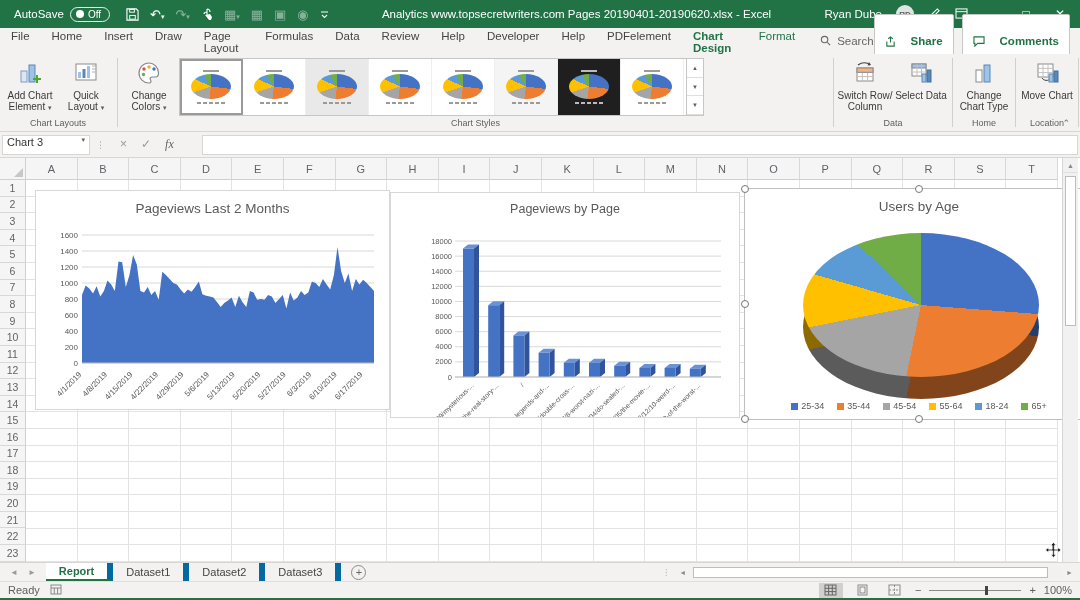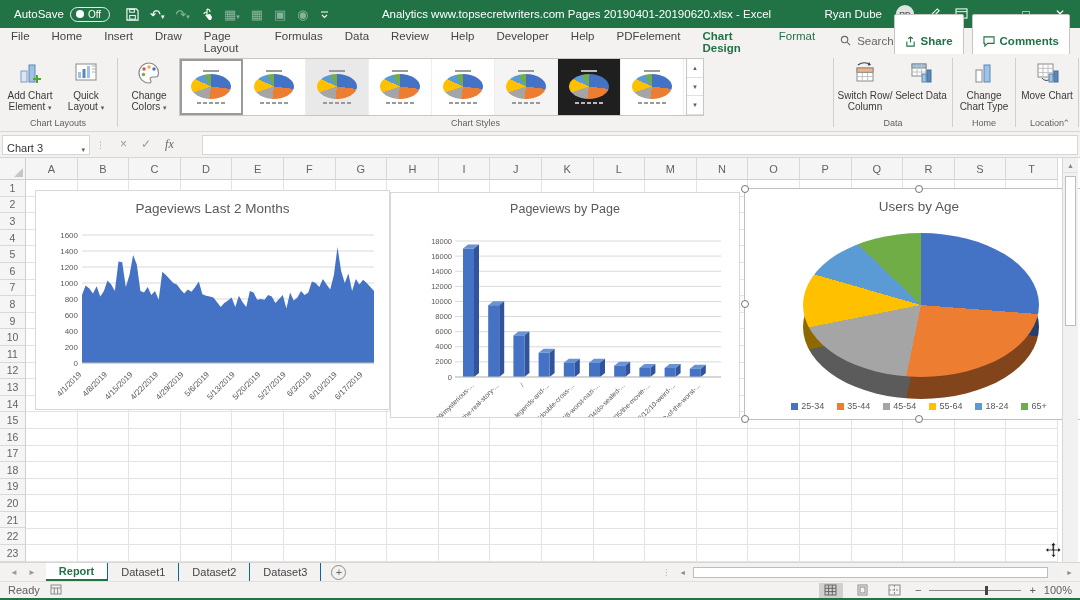--- a/index.html
+++ b/index.html
@@ -32,7 +32,7 @@
   .rtab.active { color:#217346; font-weight:bold; border-bottom:3px solid #217346; padding-bottom:1px; }
   .search { display:flex; align-items:center; gap:6px; color:#666; margin-left:14px; }
   .tabrow-right { margin-left:auto; display:flex; gap:8px; margin-right:10px; }
-  .pillbtn { display:flex; align-items:center; gap:5px; border:1px solid #c8c6c4;
+  .pillbtn { display:flex; align-items:center; gap:15px; border:1px solid #c8c6c4;
     background:#fff; border-radius:2px; padding:20px 10px; color:#217346; font-size:11.5px; font-weight:bold; }
 
   

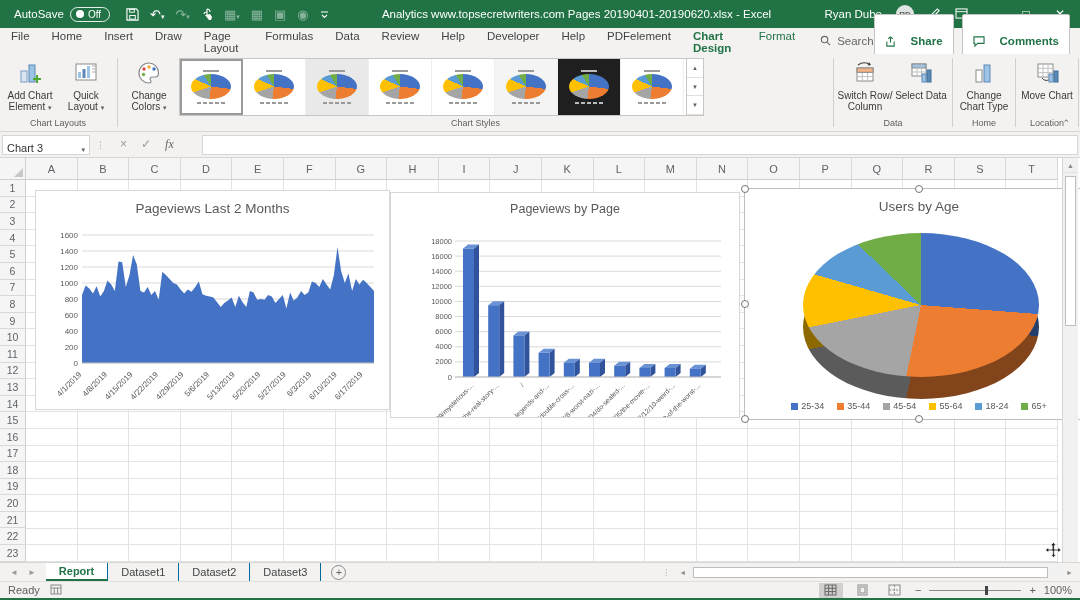--- a/index.html
+++ b/index.html
@@ -66,7 +66,7 @@
   .formulabar { position:absolute; left:0; top:132px; width:1080px; height:26px;
     background:#f3f2f1; border-bottom:1px solid #d8d6d4; display:flex; align-items:center; }
   .namebox { width:88px; height:20px; margin-left:2px; background:#fff; border:1px solid #d8d6d4;
-    font-size:11px; color:#333; display:flex; align-items:flex-end; padding:0 4px; }
+    font-size:11px; color:#333; display:flex; align-items:flex-start; padding:0 4px; }
   .namebox .nb-text { flex:1; }
   .fb-dots { color:#a0a0a0; font-size:9px; margin:0 6px; letter-spacing:1px; }
   .fb-icons { display:flex; gap:14px; color:#9a9a9a; font-size:12px; width:90px; padding-left:8px; }

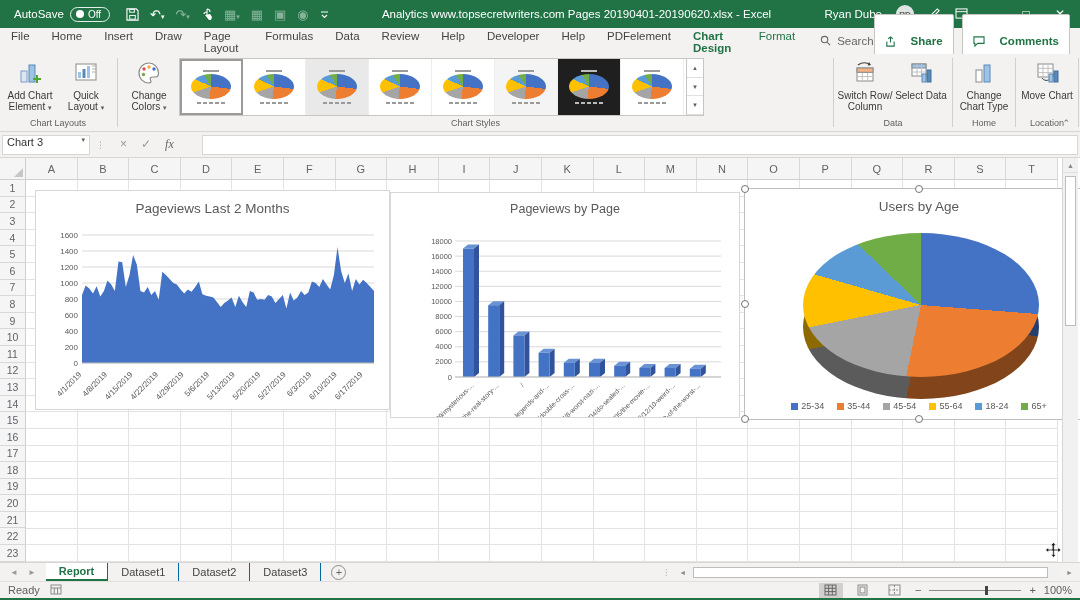--- a/index.html
+++ b/index.html
@@ -120,7 +120,7 @@
     background:#f3f2f1; border-top:1px solid #d8d6d4; display:flex; align-items:stretch; font-size:11px; }
   .tnav { display:flex; align-items:center; gap:10px; padding:0 10px; color:#9a9a9a; font-size:8px; }
   .stab { display:flex; align-items:center; padding:0 13px; color:#444;
-    border-right:1px solid #0369a1; }
+    border-right:6px solid #0369a1; }
   .stab.active { background:#fff; color:#217346; font-weight:bold;
     border-bottom:2px solid #217346; }
   .newsheet { width:15px; height:15px; border:1px solid #8a8a8a; border-radius:50%;

